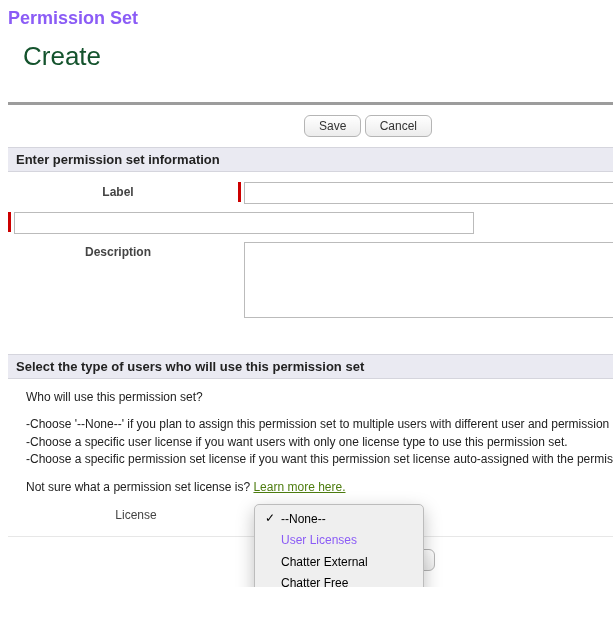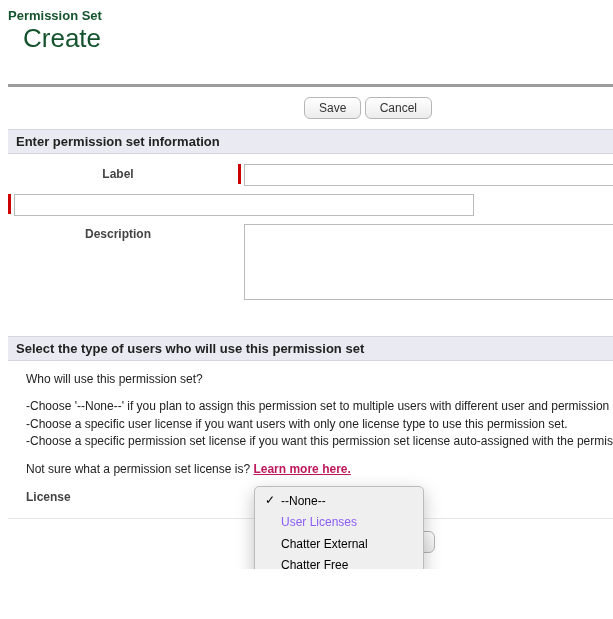--- a/index.html
+++ b/index.html
@@ -17,10 +17,10 @@
     overflow: hidden;
   }
   .crumb {
-    font-size: 13px;
-    color: #14532d;
-    font-weight: bold;
-    margin: 2px 0 0 0;
+    font-size: 18px;
+    color: #8b5cf6;
+    font-weight: bold;
+    margin: 2px 0 12px 0;
   }
   .page-title {
     font-size: 26px;

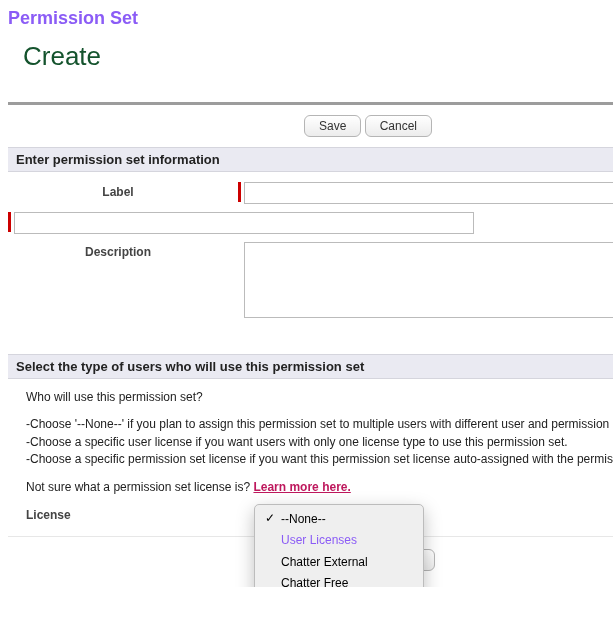--- a/index.html
+++ b/index.html
@@ -94,7 +94,7 @@
     font-size: 12px;
   }
   .body-text p { margin: 0 0 10px 0; }
-  a.learn { color: #be185d; text-decoration: underline; cursor: pointer; font-weight: bold; }
+  a.learn { color: #4d7c0f; text-decoration: underline; cursor: pointer; }
   .gap { height: 4px; background: #fff; }
   .license-row {
     display: flex;

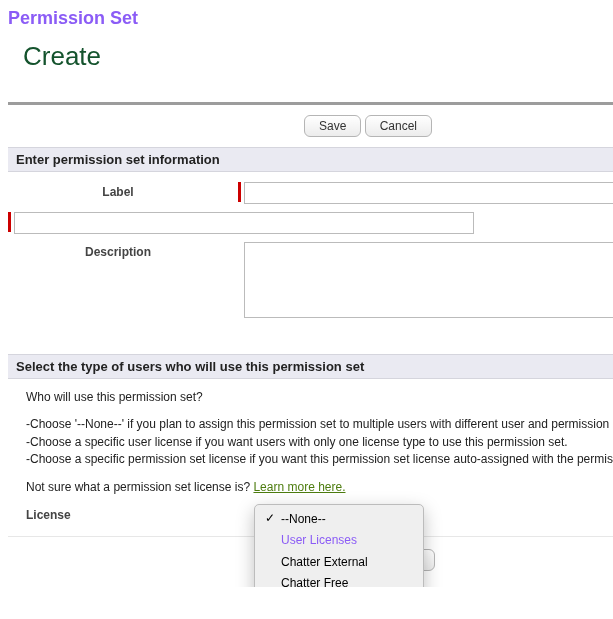--- a/index.html
+++ b/index.html
@@ -102,9 +102,9 @@
   }
   .license-row label {
     width: 220px;
-    text-align: left;
+    text-align: center;
     padding-right: 10px;
-    font-weight: bold;
+    font-weight: normal;
     color: #444;
     line-height: 18px;
   }

